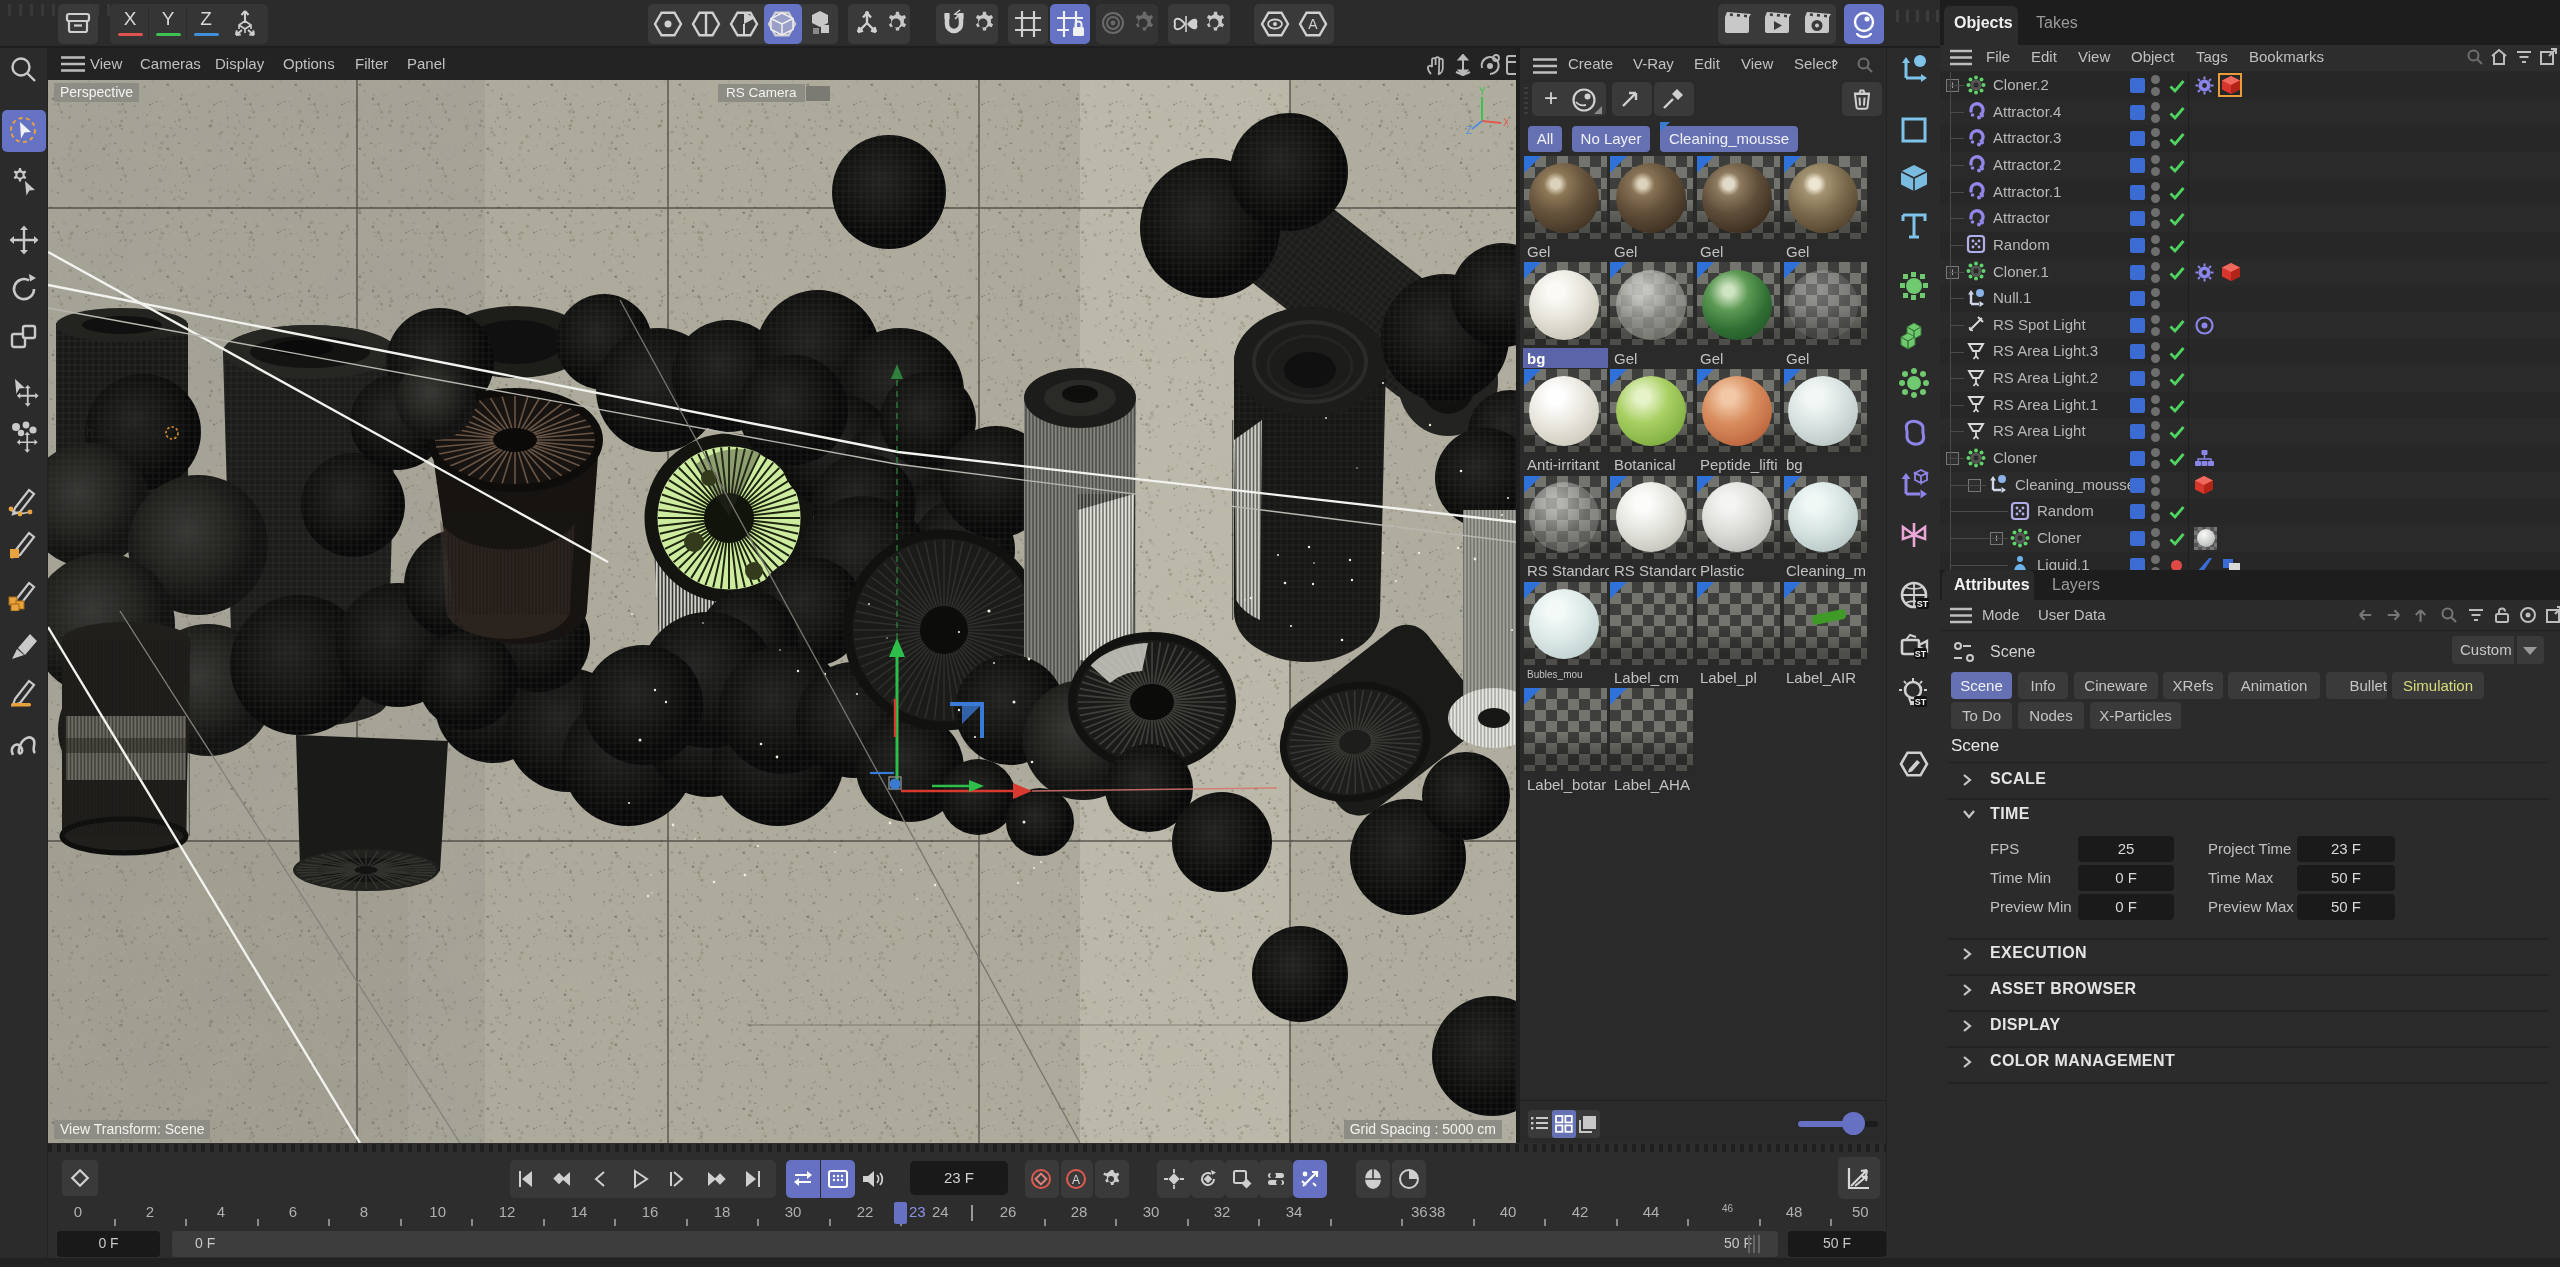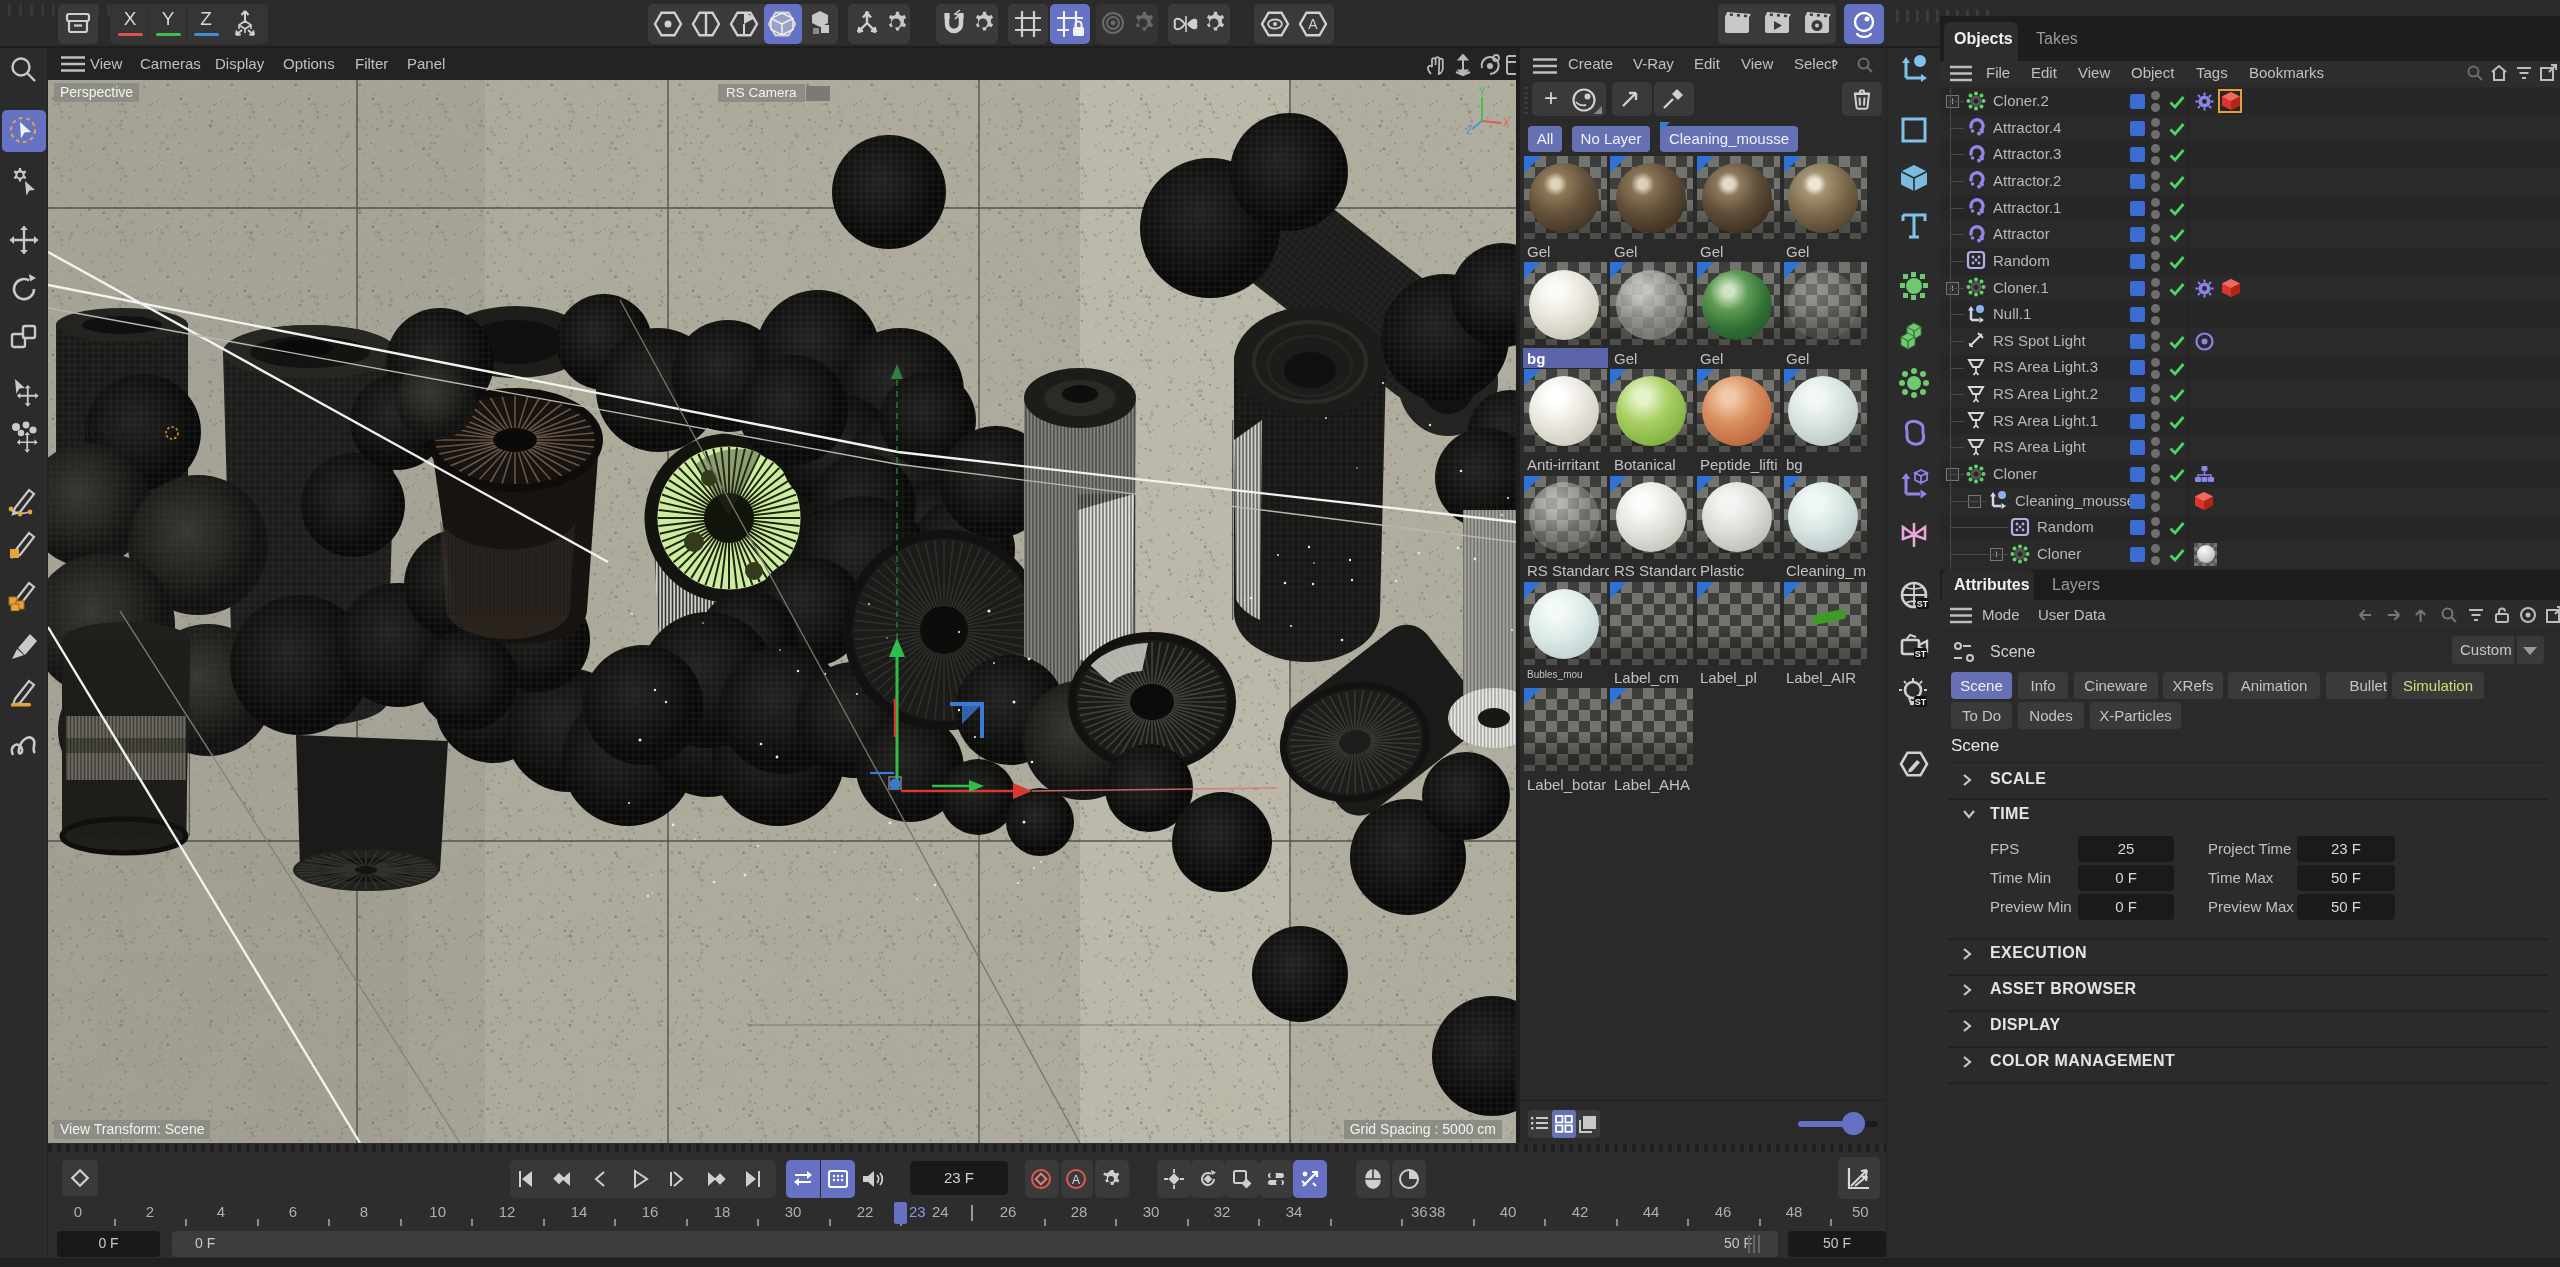--- a/index.html
+++ b/index.html
@@ -998,7 +998,7 @@
         <path d="M11 21 l8-9 3 2.5 -8 9 -4 1 Z" fill="#d0d0d0"></path>
       </svg>
     </div>
-    <div class="abs" style="left:1940px;top:16px;width:620px;height:570px;background:#282828;overflow:hidden">
+    <div class="abs" style="left:1940px;top:0;width:620px;height:570px;background:#282828;overflow:hidden">
       <div class="abs" style="left:0;top:0;width:620px;height:45px;background:#1d1d1d"></div>
       <div class="abs" style="left:4px;top:6px;width:74px;height:39px;background:#2d2d2d;border-radius:6px 6px 0 0"></div>
       <div class="lbl" style="left:14px;top:14px;font-size:16px;color:#f0f0f0;font-weight:700">Objects</div>

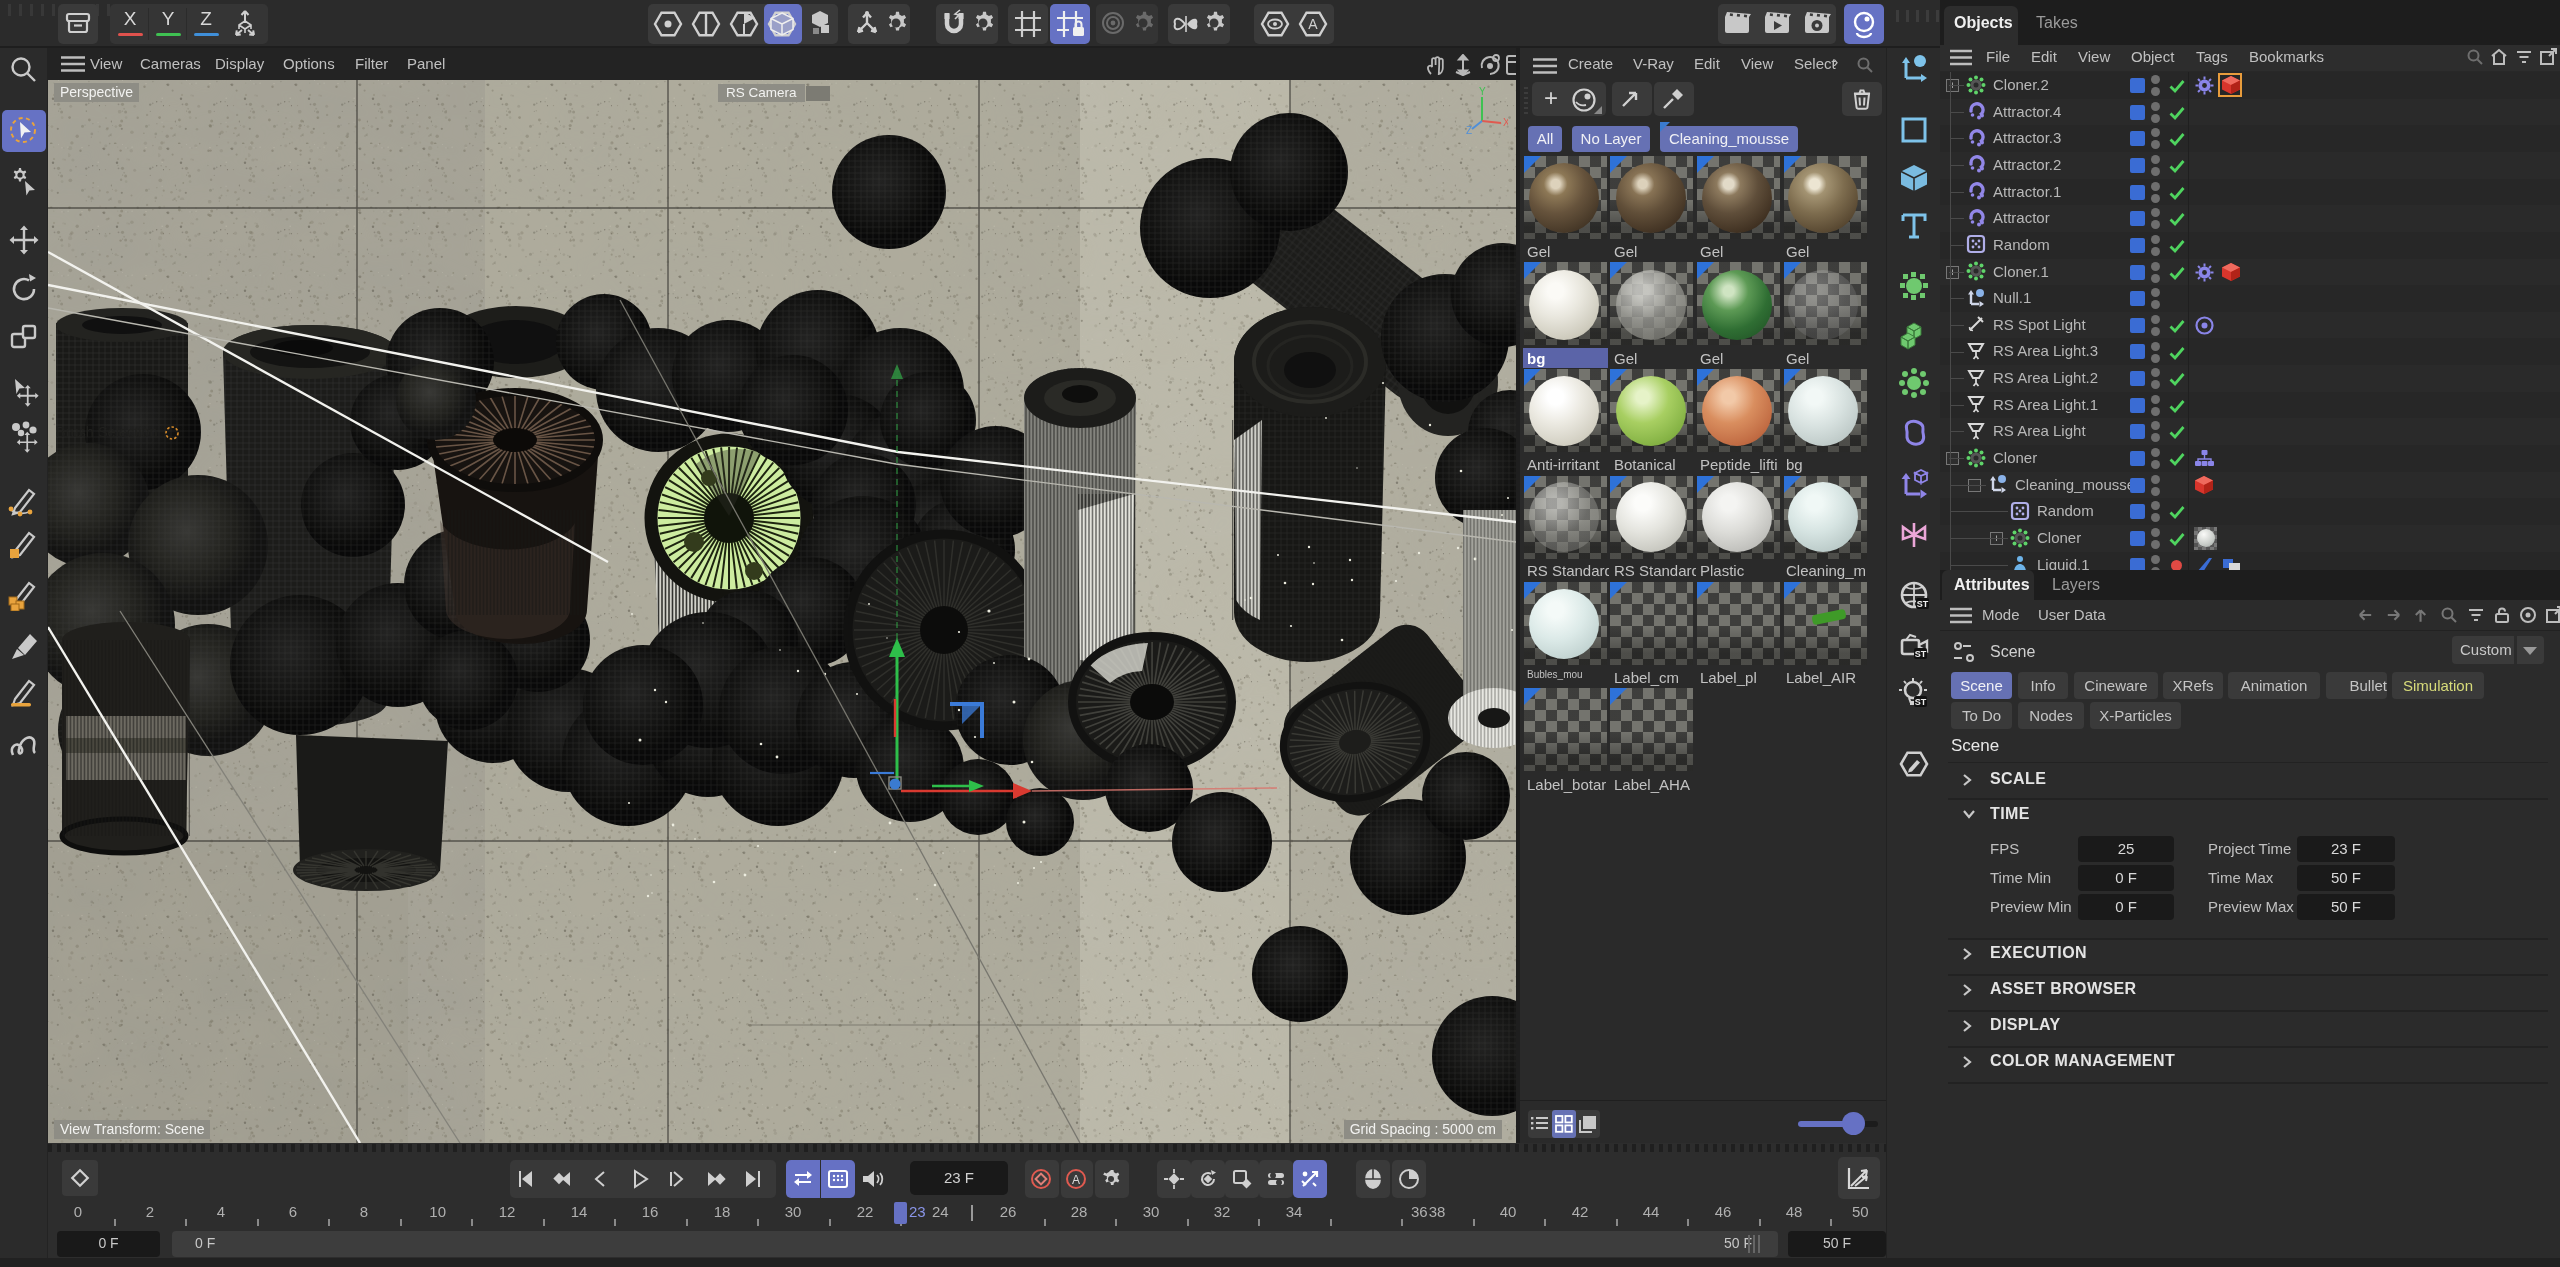--- a/index.html
+++ b/index.html
@@ -1701,7 +1701,7 @@
       <div class="lbl" style="left:1450px;top:60px;width:20px;text-align:center;font-size:15px;color:#b0b0b0">40</div>
       <div class="lbl" style="left:1522px;top:60px;width:20px;text-align:center;font-size:15px;color:#b0b0b0">42</div>
       <div class="lbl" style="left:1593px;top:60px;width:20px;text-align:center;font-size:15px;color:#b0b0b0">44</div>
-      <div class="lbl" style="left:1665px;top:60px;width:20px;text-align:center;font-size:15px;color:#b0b0b0">46</div>
+      <div class="lbl" style="left:1665px;top:60px;width:20px;text-align:right;font-size:10px;color:#b0b0b0">46</div>
       <div class="lbl" style="left:1736px;top:60px;width:20px;text-align:center;font-size:15px;color:#b0b0b0">48</div>
       <div class="lbl" style="left:1804px;top:60px;font-size:15px;color:#b0b0b0">50</div>
       <div class="abs" style="left:66px;top:76px;width:1.5px;height:7px;background:#8a8a8a"></div>

